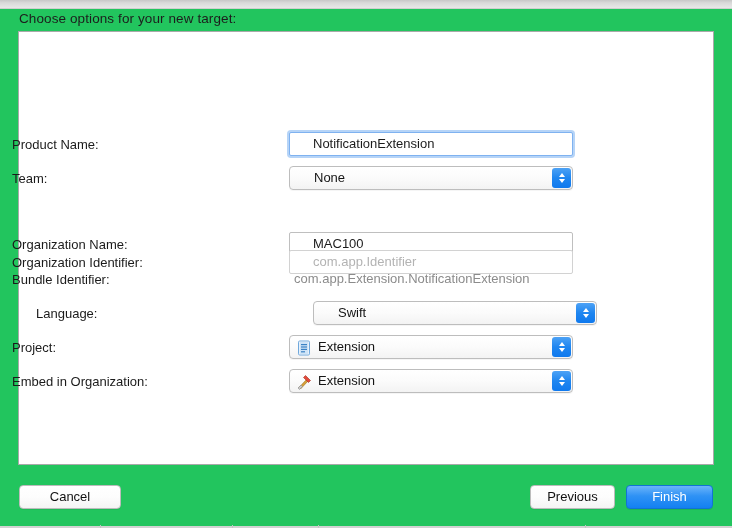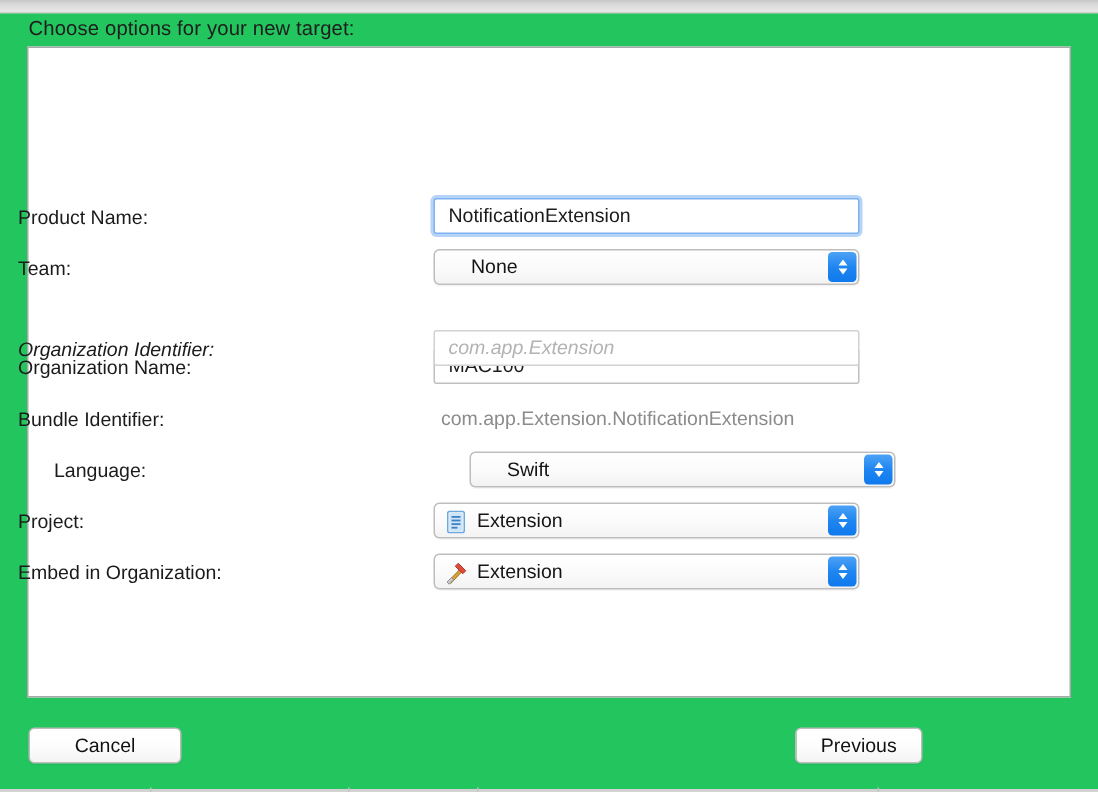--- a/index.html
+++ b/index.html
@@ -77,7 +77,7 @@
     font-size: 13px;
     color: #1b1b1b;
     line-height: 22px;
-    padding: 0 9px;
+    padding: 0 23px;
     white-space: nowrap;
     overflow: hidden;
   }

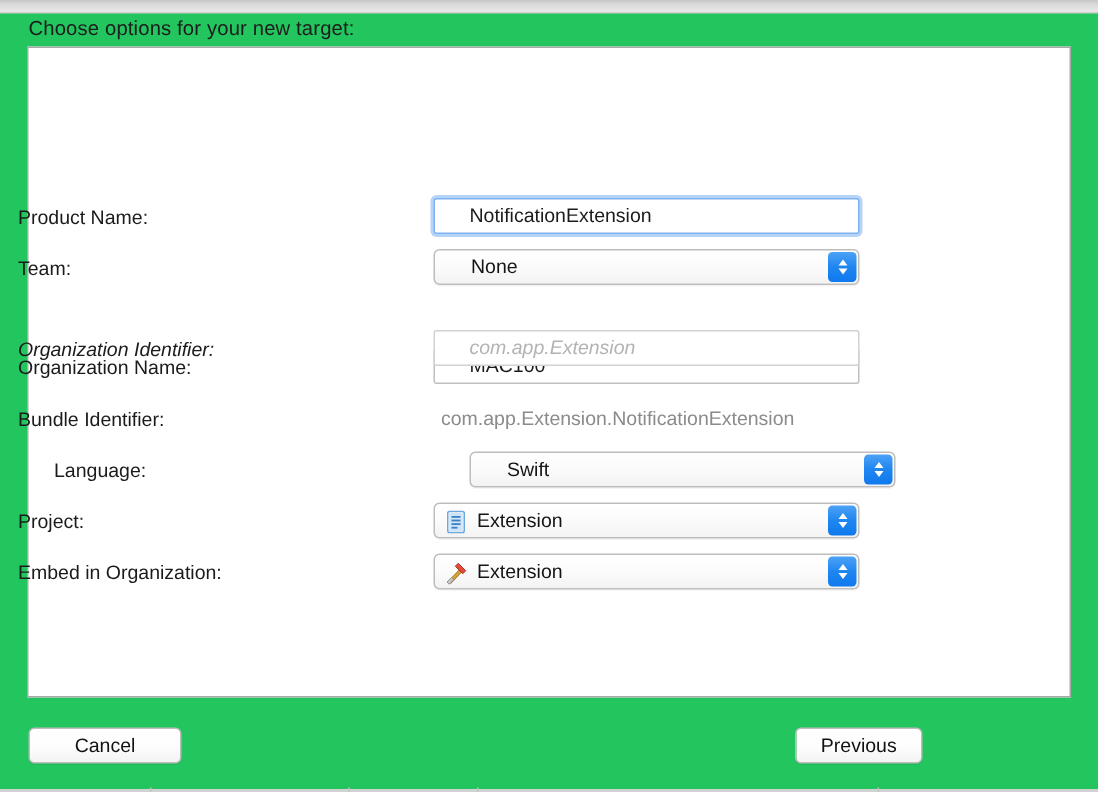--- a/index.html
+++ b/index.html
@@ -216,7 +216,7 @@
             <div class="textfield" placeholder="">MAC100</div>
           </div>
         </div>
-        <div class="row" style="top: 188px; width: 696px; font-style: italic;">
+        <div class="row" style="top: 218px; width: 696px;">
           <div class="row-label-wrap">
             <div class="row-label">Organization Identifier:</div>
           </div>

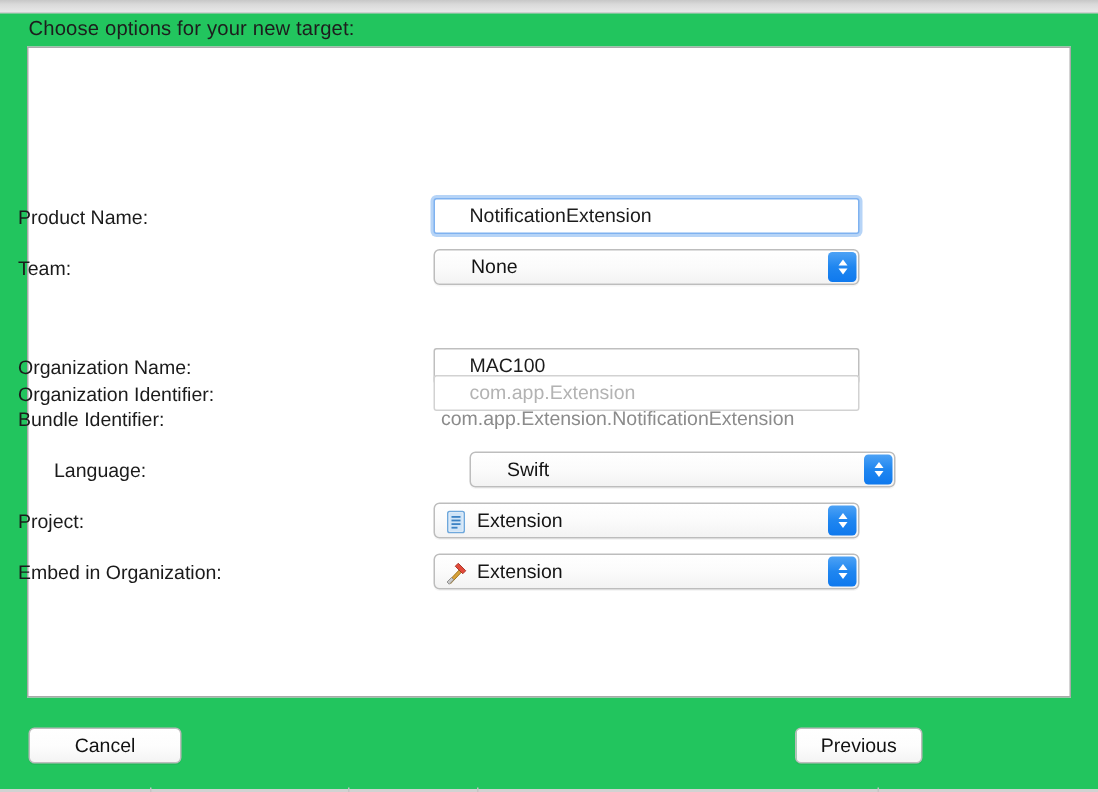--- a/index.html
+++ b/index.html
@@ -221,7 +221,7 @@
             <div class="row-label">Organization Identifier:</div>
           </div>
           <div class="field-area">
-            <div class="textfield placeholder" placeholder="com.app.Extension">com.app.Extension</div>
+            <div class="textfield placeholder" placeholder="com.app.Extension">com.app.Identifier</div>
           </div>
         </div>
         <div class="row" style="top: 235.2px; width: 696px;">

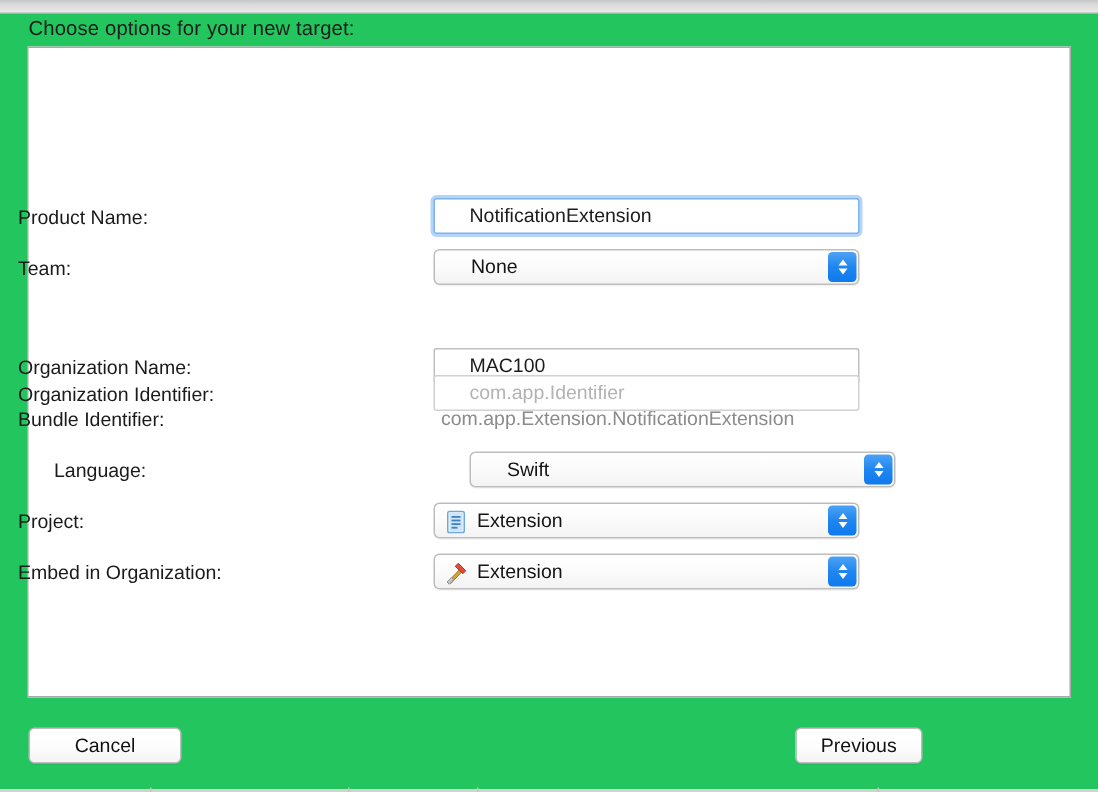--- a/index.html
+++ b/index.html
@@ -283,6 +283,7 @@
 
   <div class="btn btn-default" id="previous-btn" style="left:530px; top:485px; width:85px;">Previous</div>
 
+  <div class="btn btn-primary" id="finish-btn" style="left:626px; top:485px; width:87px;">Finish</div>
 
   <div id="bottom-edge"></div>
   <div class="tick" style="left:100px;"></div>

